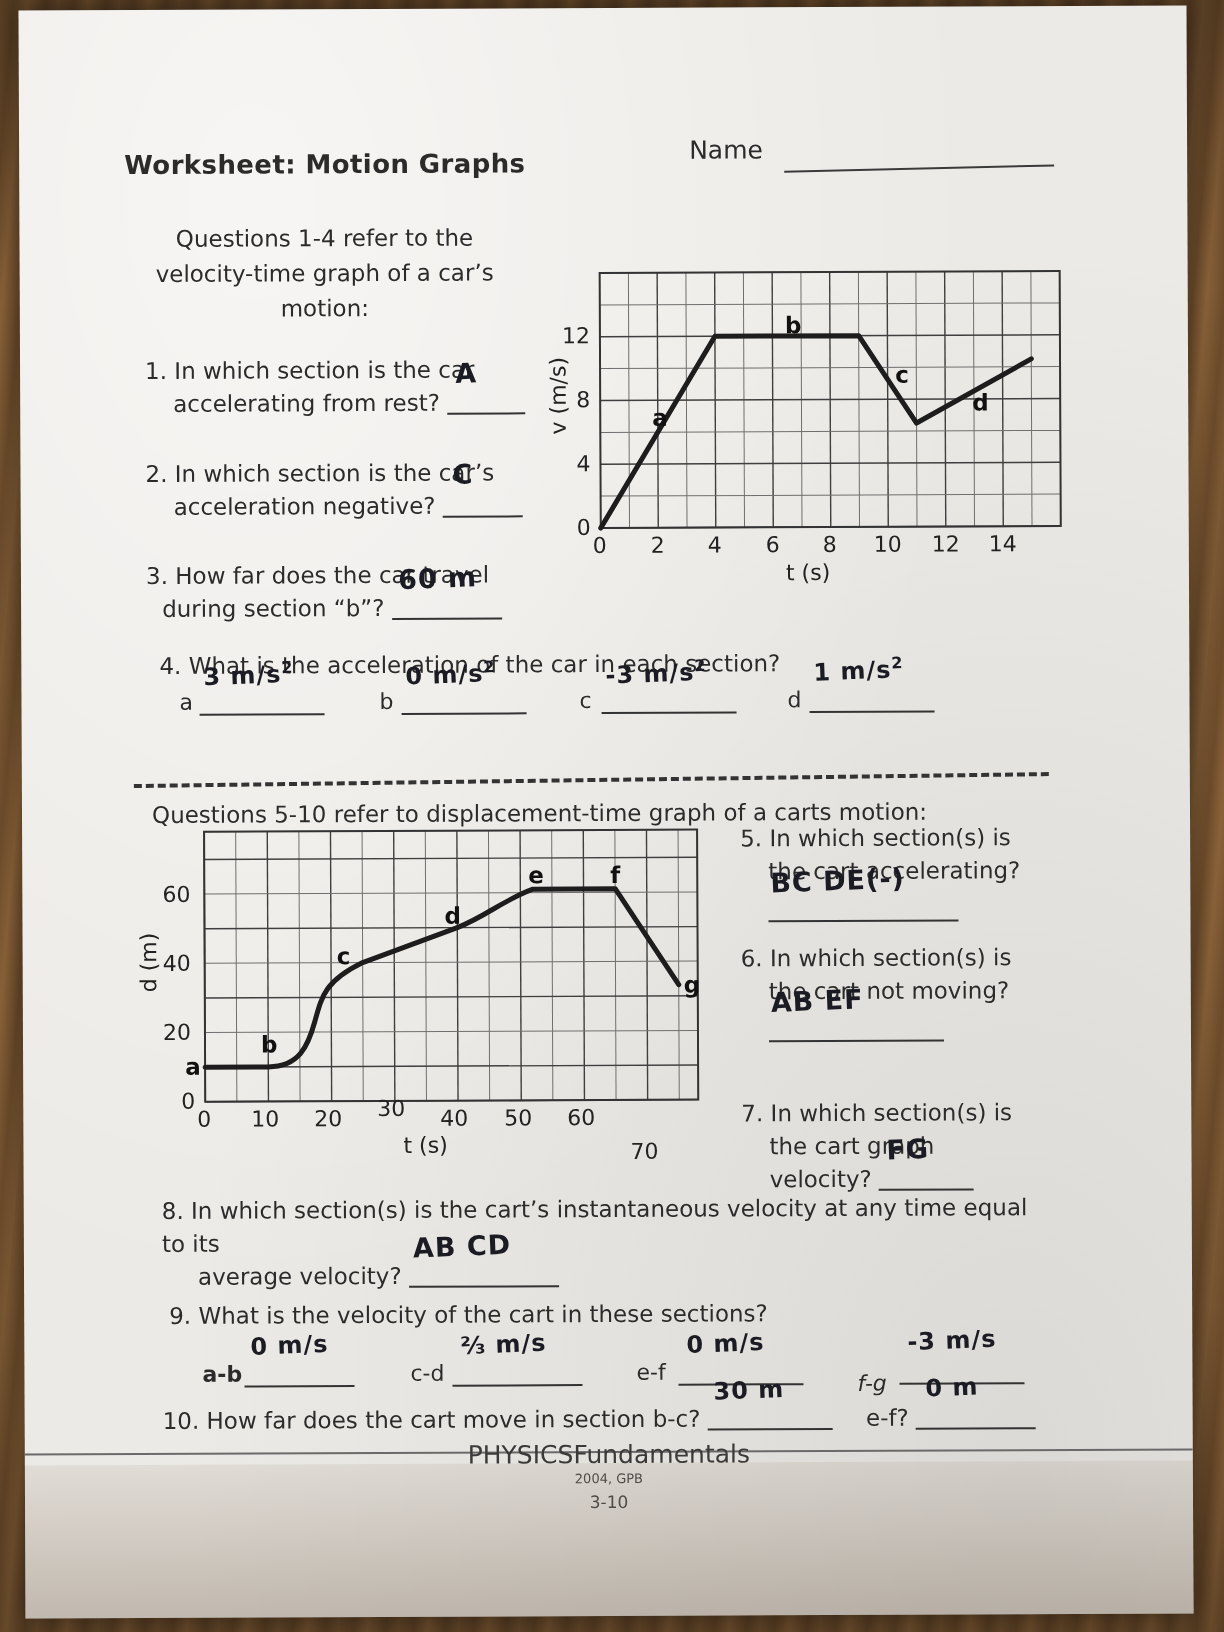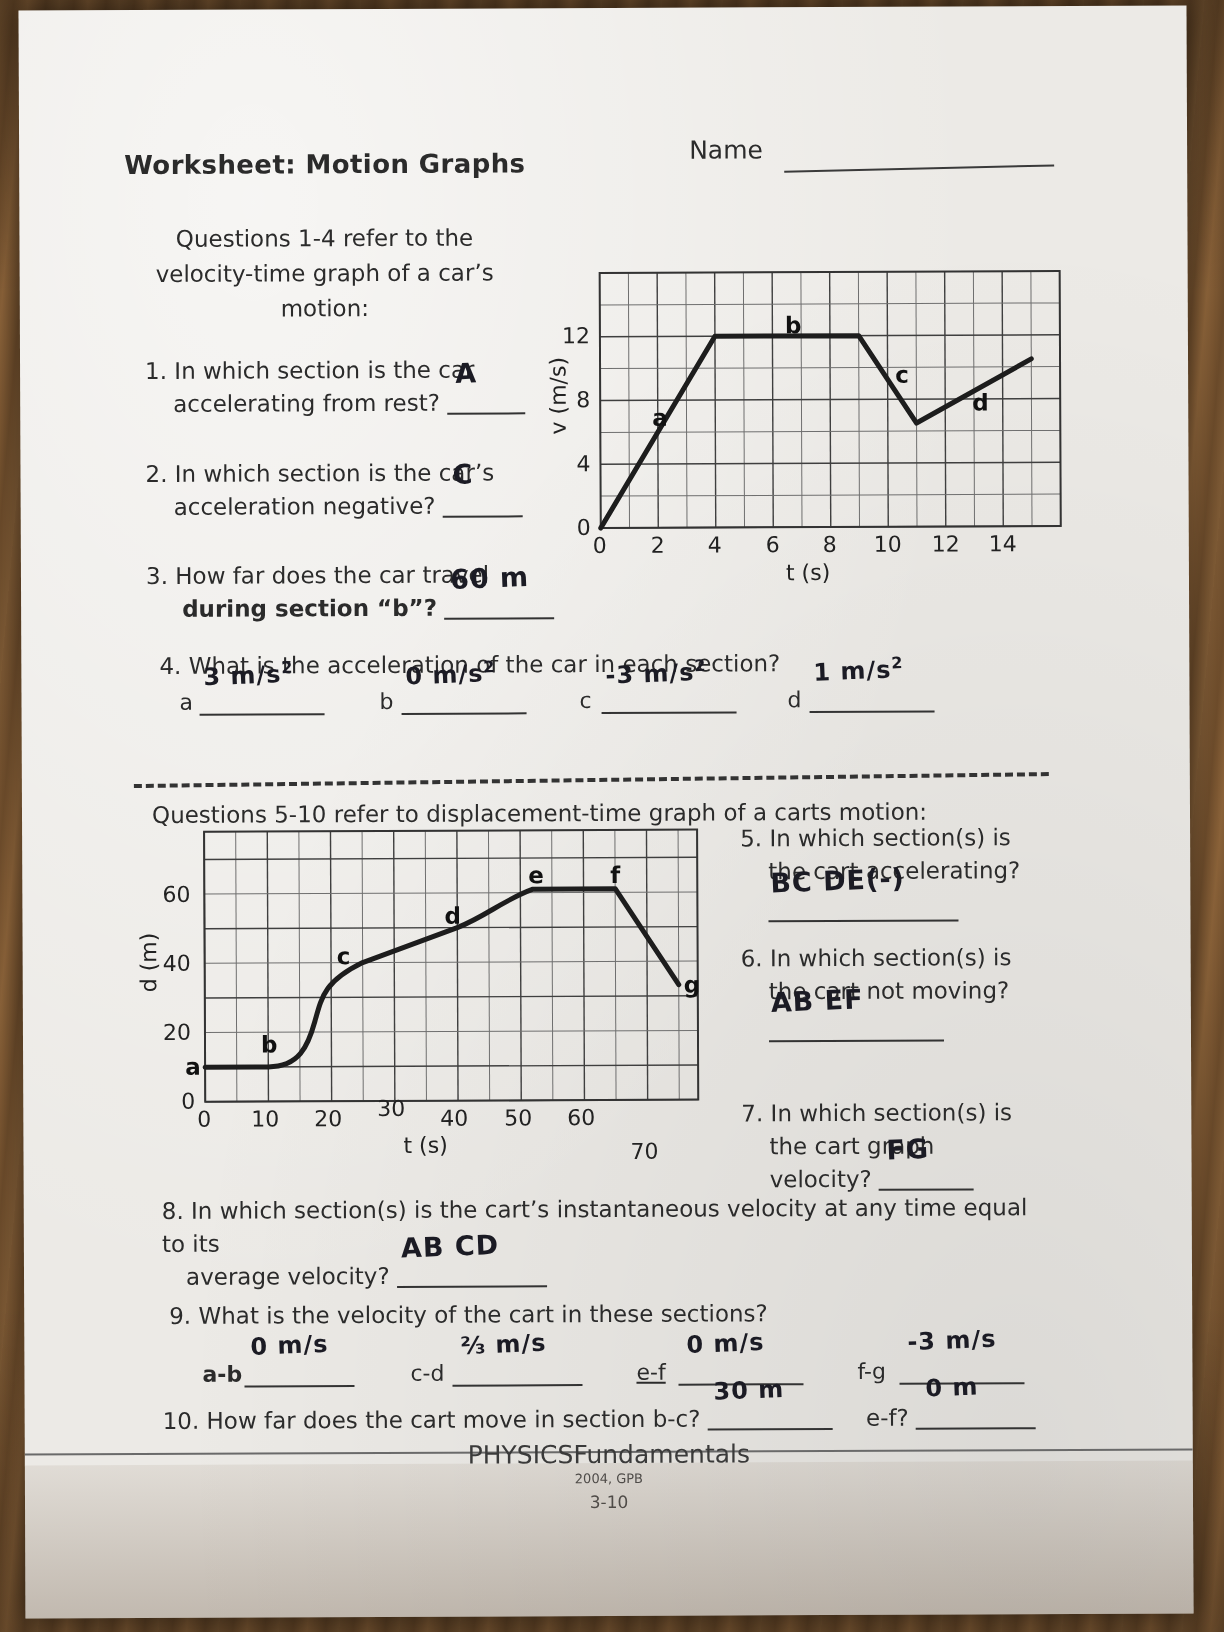--- a/index.html
+++ b/index.html
@@ -206,7 +206,7 @@
   <div class="q" style="left:125px;top:550px;width:420px;">
     <span class="qnum">3.</span>
     <span>How far does the car travel</span><br>
-    <span style="margin-left:36px;font-weight:bold;">during section “b”?</span>
+    <span style="margin-left:16px;">during section “b”?</span>
     <span class="blank" style="min-width:110px;position:relative;">
       <span class="hw" style="position:absolute;left:6px;top:-30px;white-space:nowrap;">60 m</span>
     </span>

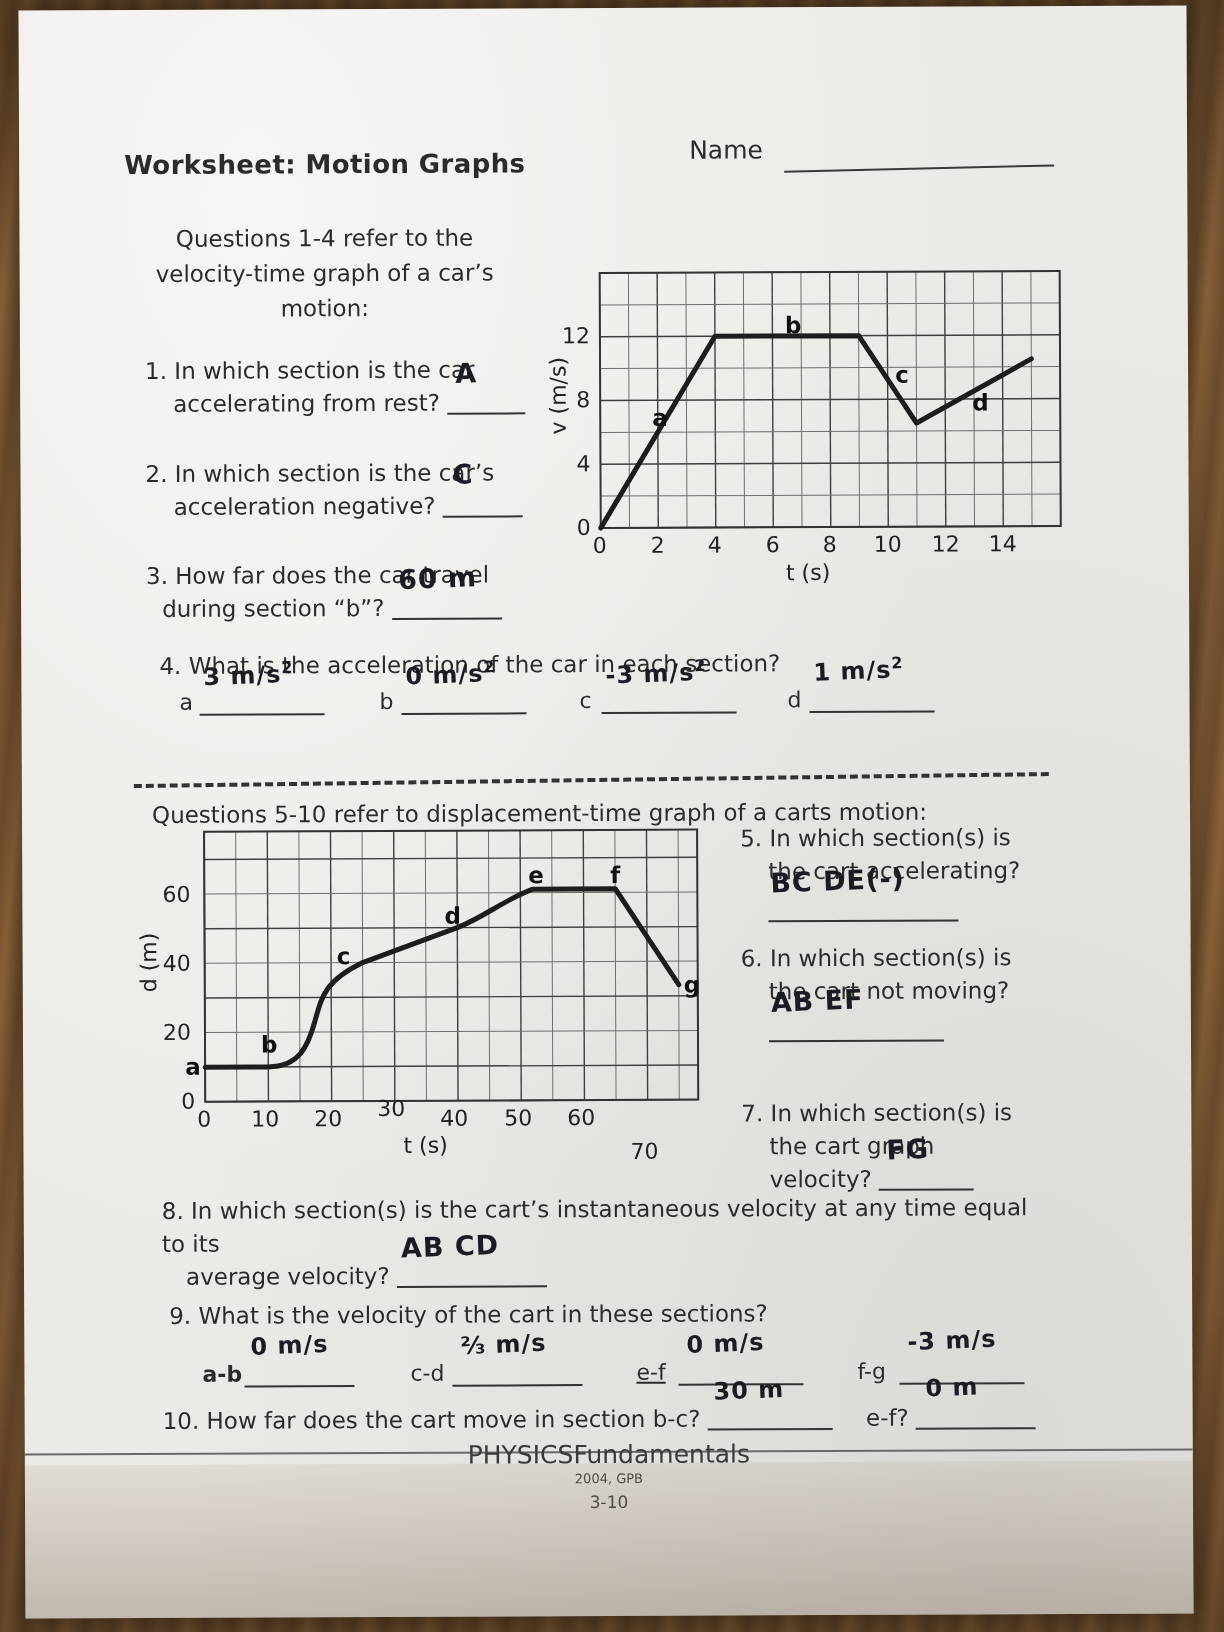--- a/index.html
+++ b/index.html
@@ -352,7 +352,7 @@
   <div class="q" style="left:138px;top:1185px;width:890px;">
     <span class="qnum">8.</span>
     <span>In which section(s) is the cart’s instantaneous velocity at any time equal to its</span><br>
-    <span style="margin-left:24px;">average velocity?</span>
+    <span style="margin-left:36px;">average velocity?</span>
     <span class="blank" style="min-width:150px;position:relative;">
       <span class="hw" style="position:absolute;left:4px;top:-30px;white-space:nowrap;">AB    CD</span>
     </span>

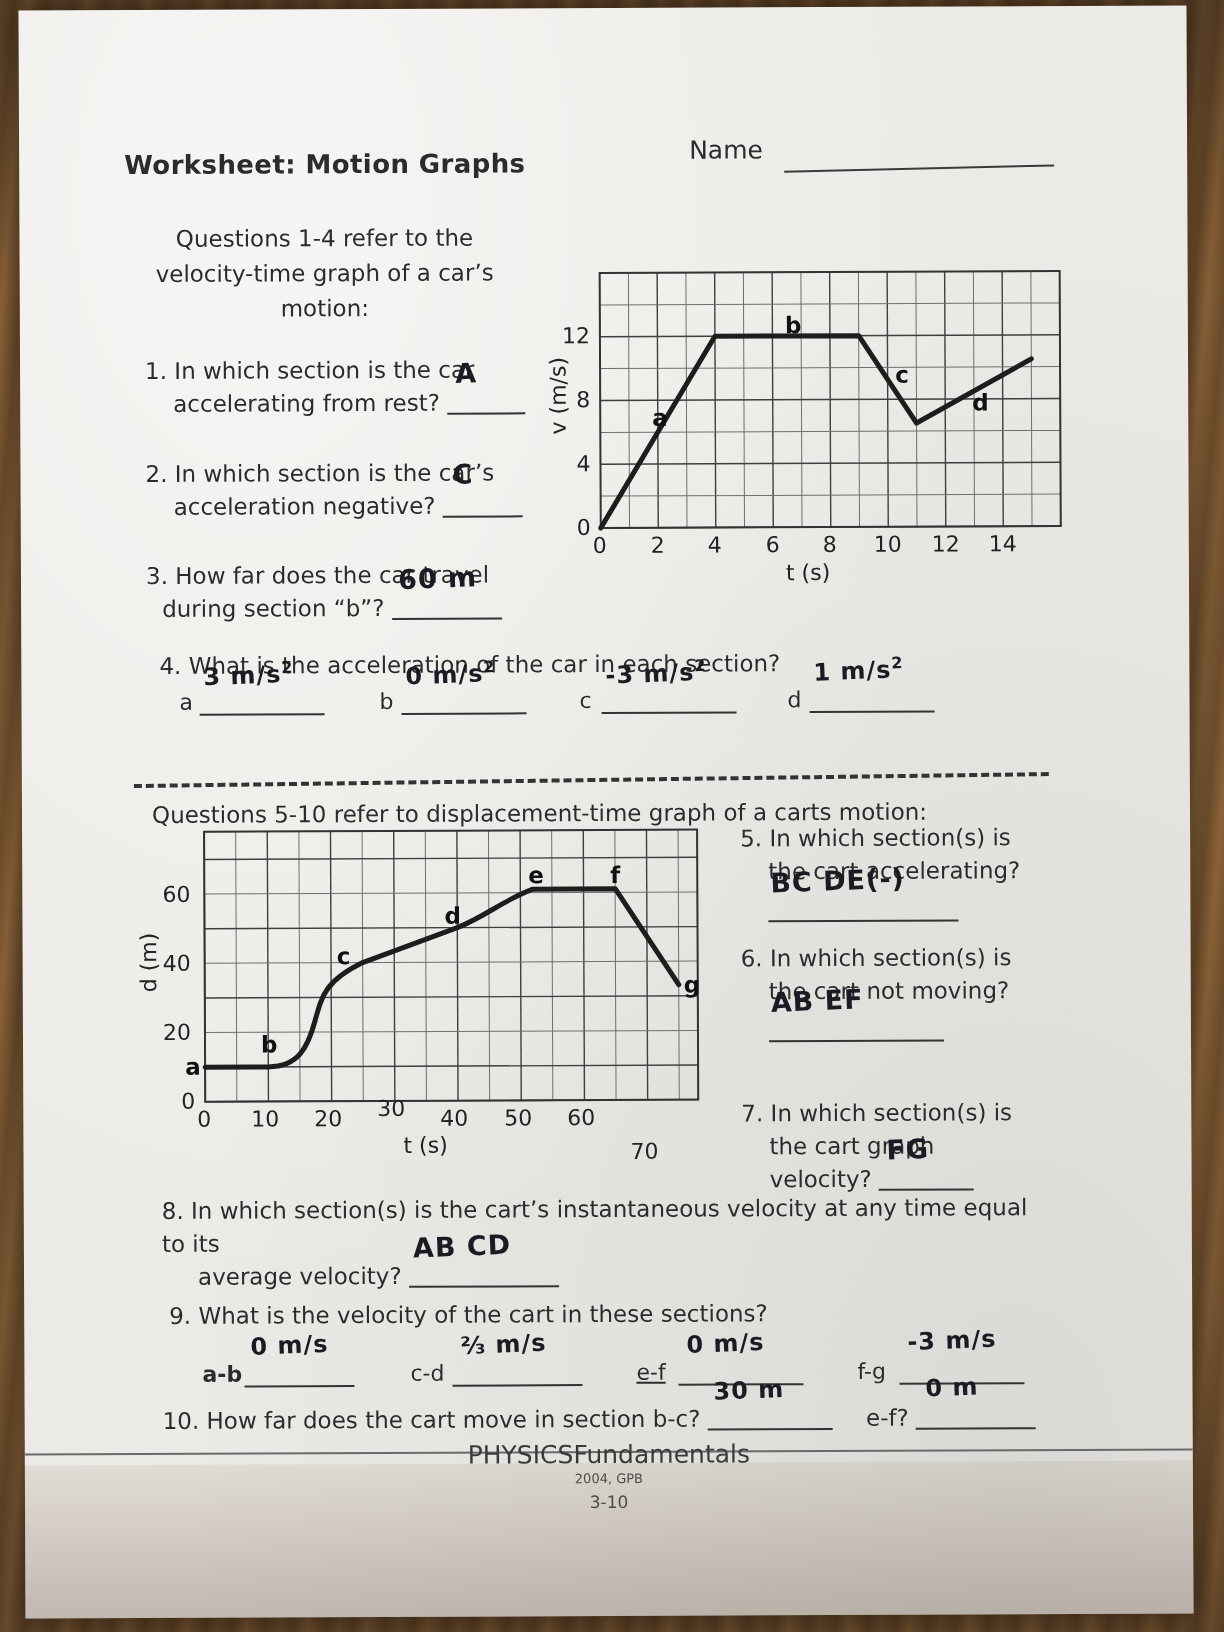--- a/index.html
+++ b/index.html
@@ -373,7 +373,7 @@
       <span class="hw sm" style="position:absolute;left:8px;top:-28px;white-space:nowrap;">⅔ m/s</span>
     </span>
 
-    <span style="position:absolute;left:434px;top:4px;text-decoration:underline;">e-f</span>
+    <span style="position:absolute;left:434px;top:4px;">e-f</span>
     <span class="blank" style="position:absolute;left:476px;top:2px;min-width:125px;">
       <span class="hw sm" style="position:absolute;left:8px;top:-28px;white-space:nowrap;">0 m/s</span>
     </span>

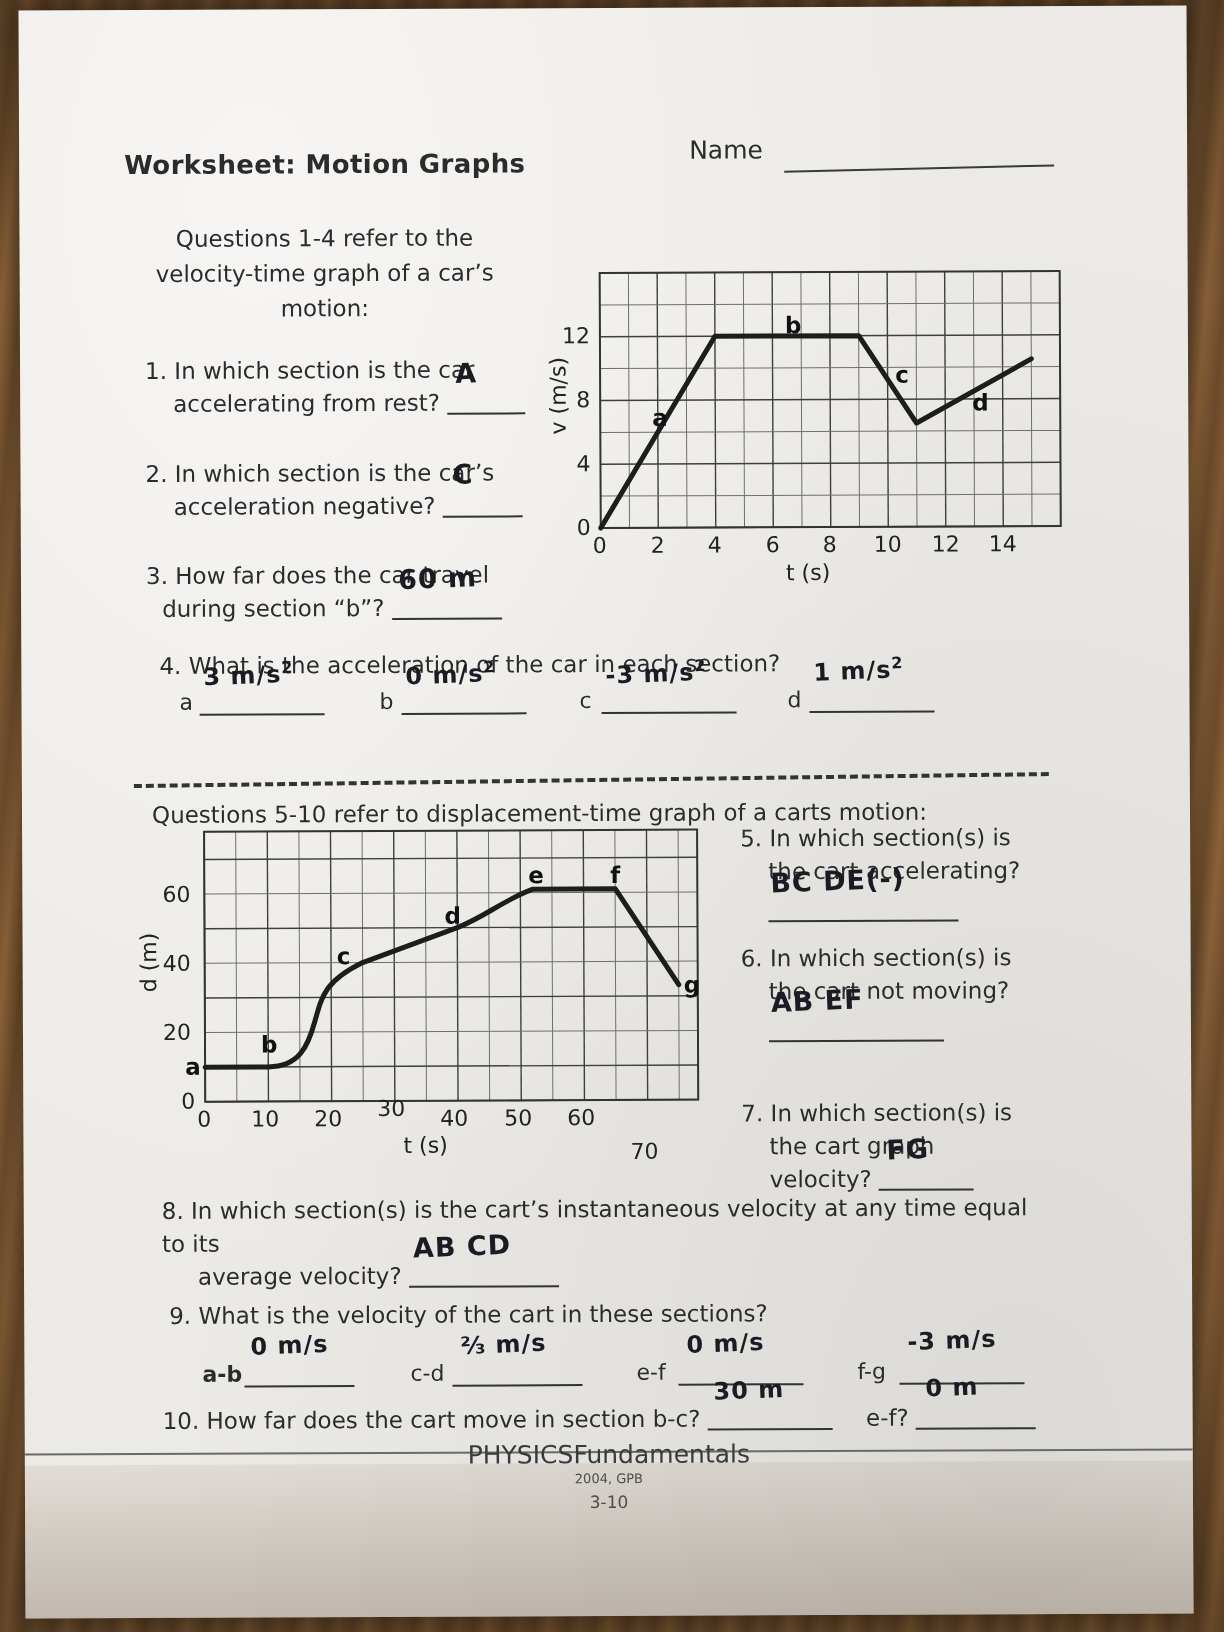--- a/index.html
+++ b/index.html
@@ -378,7 +378,7 @@
       <span class="hw sm" style="position:absolute;left:8px;top:-28px;white-space:nowrap;">0 m/s</span>
     </span>
 
-    <span style="position:absolute;left:655px;top:4px;">f-g</span>
+    <span style="position:absolute;left:655px;top:16px;font-style:italic;">f-g</span>
     <span class="blank" style="position:absolute;left:697px;top:2px;min-width:125px;">
       <span class="hw sm" style="position:absolute;left:8px;top:-30px;white-space:nowrap;">-3 m/s</span>
     </span>

